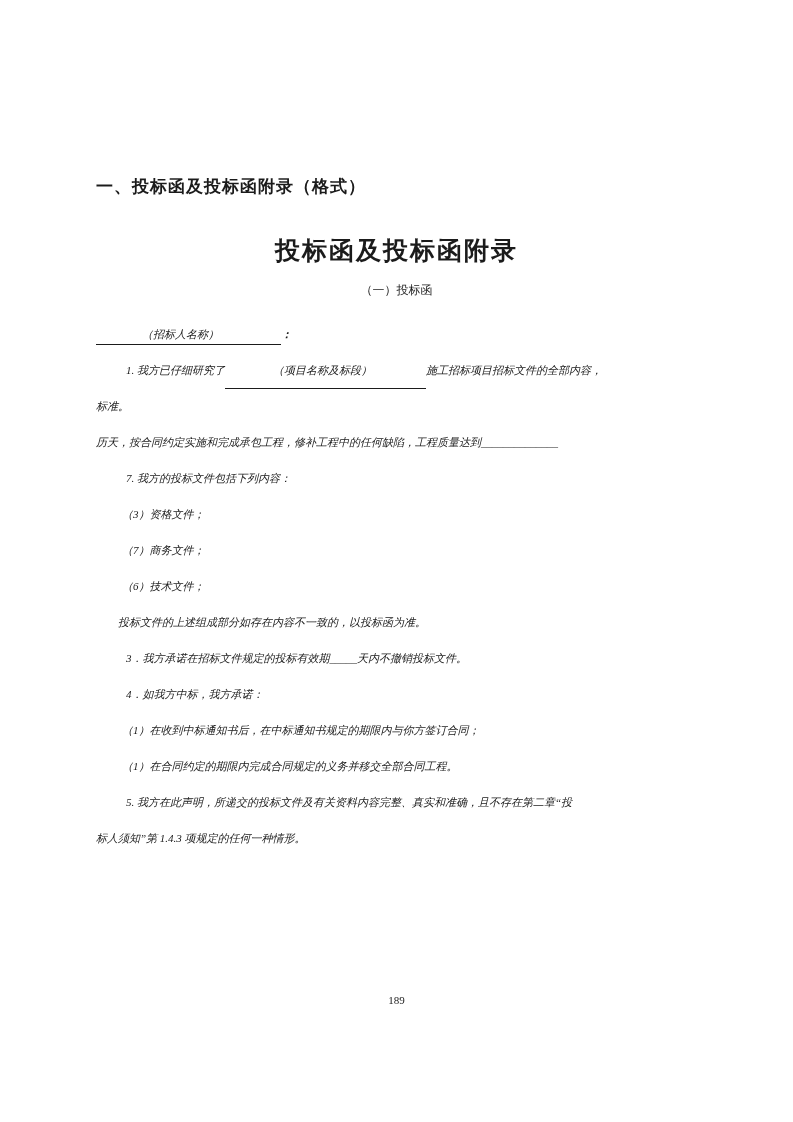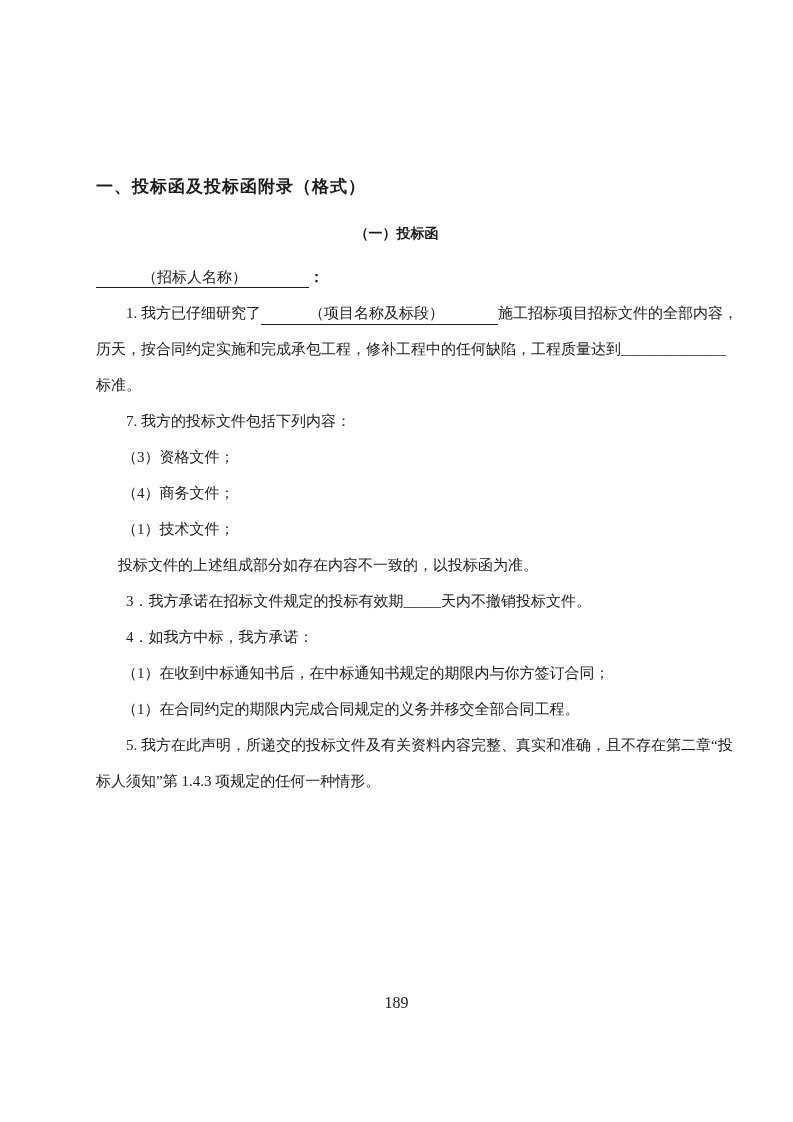--- a/index.html
+++ b/index.html
@@ -84,6 +84,7 @@
 
     <div class="section-heading">一、投标函及投标函附录（格式）</div>
 
+    <div class="doc-title">投标函及投标函附录</div>
 
     <div class="doc-subtitle">（一）投标函</div>
 

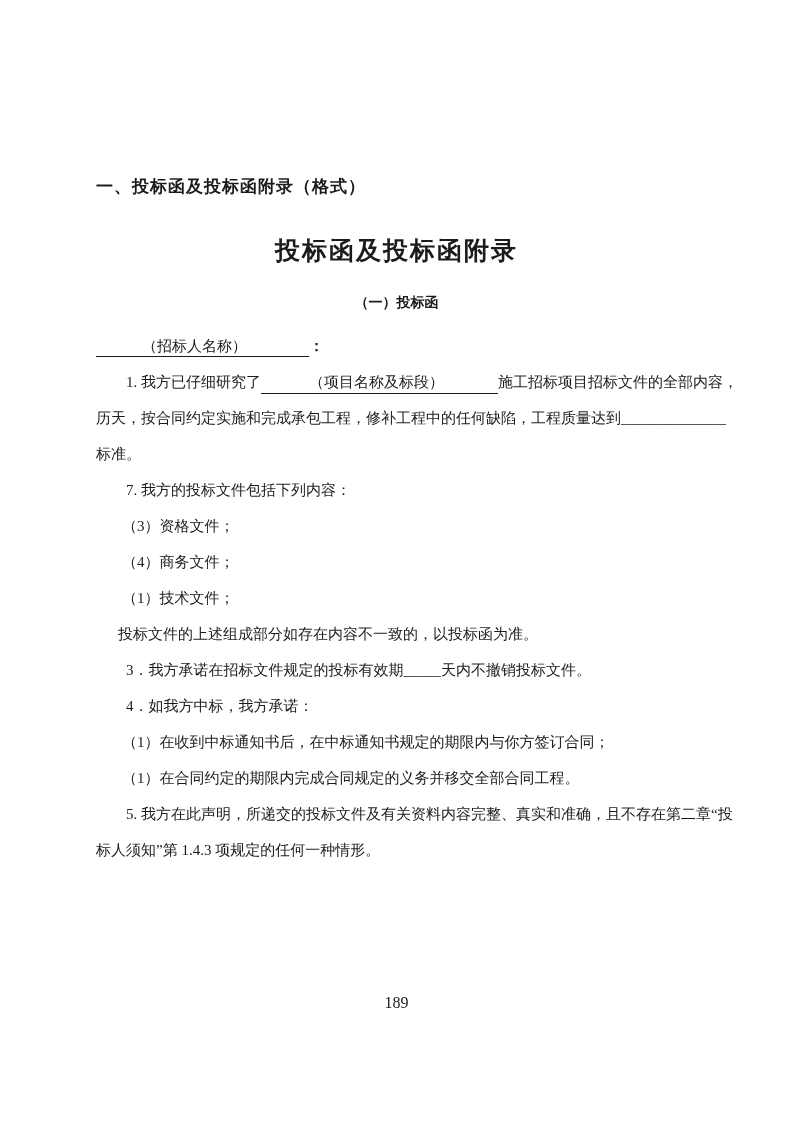--- a/index.html
+++ b/index.html
@@ -39,11 +39,11 @@
     line-height: 33px;
   }
   .doc-subtitle {
-    margin-top: 24px;
+    margin-top: 12px;
     text-align: center;
     font-family: "Liberation Sans", "DejaVu Sans", sans-serif;
-    font-weight: 700;
-    font-size: 14px;
+    font-weight: 400;
+    font-size: 12px;
     line-height: 23px;
   }
   .body-text {

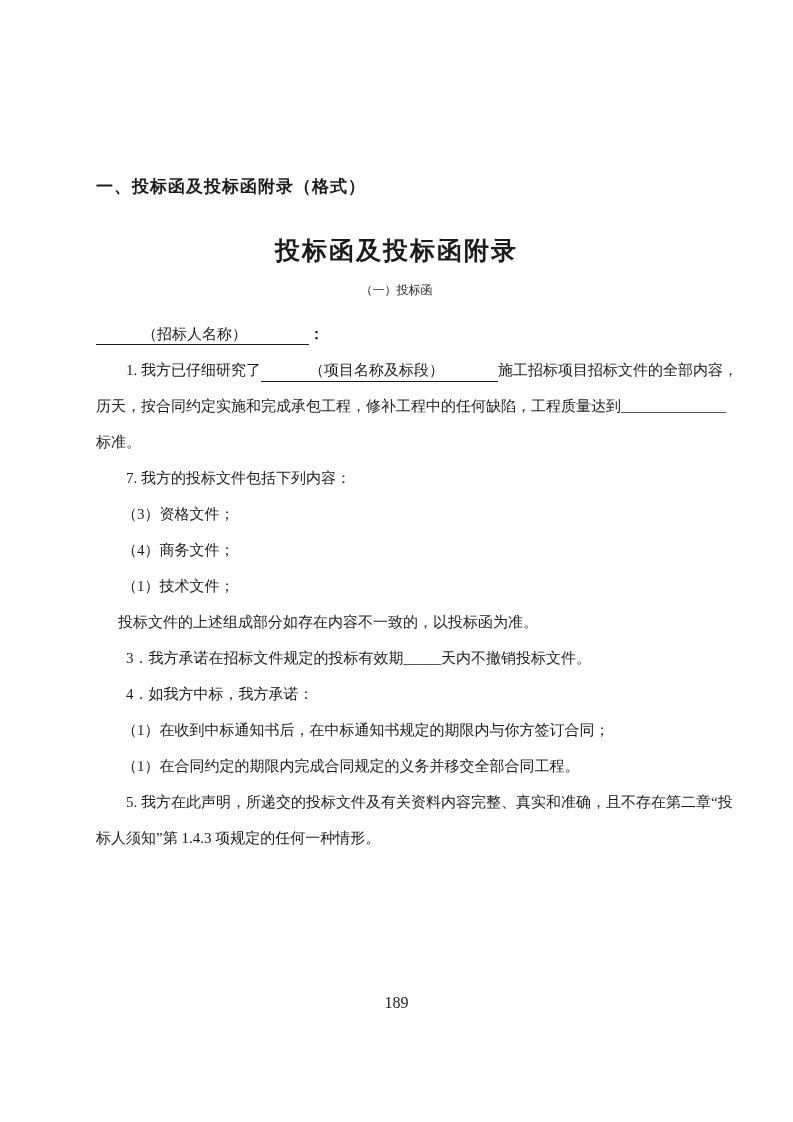--- a/index.html
+++ b/index.html
@@ -48,7 +48,8 @@
   }
   .body-text {
     margin-top: 14px;
-    font-size: 15px;
+    font-size: 11px;
+    font-style: italic;
   }
   .line {
     line-height: 36px;

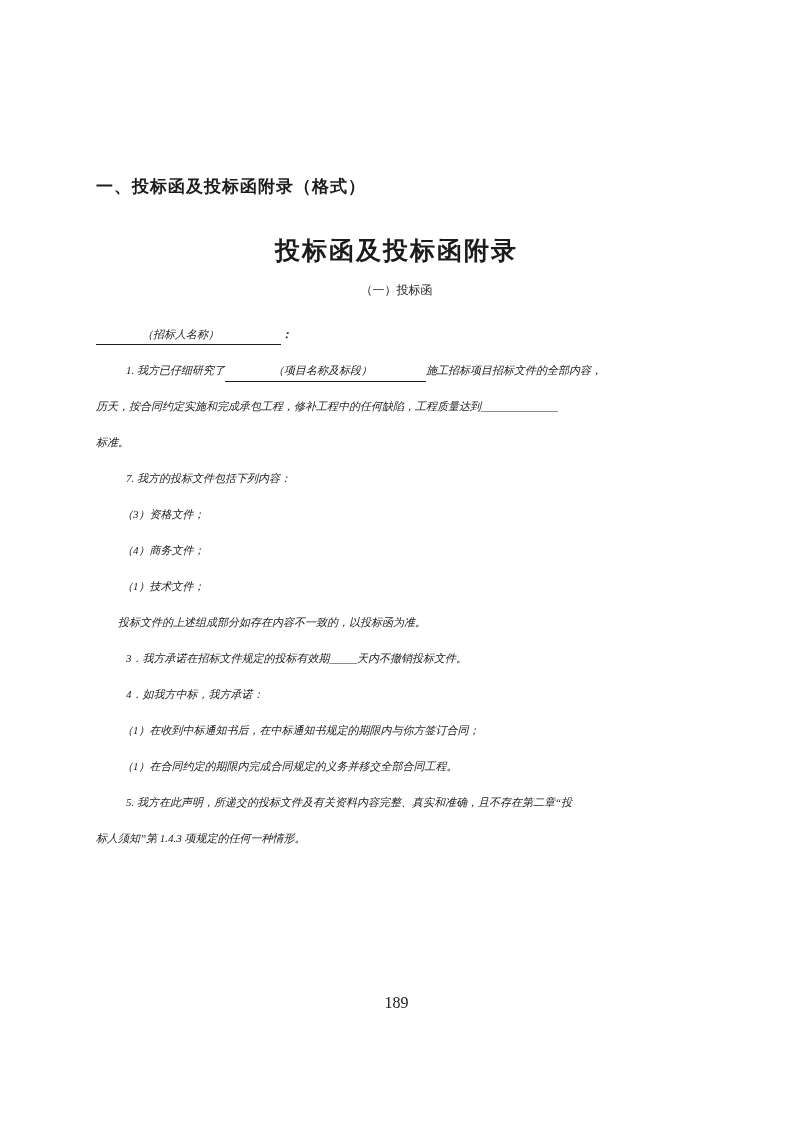--- a/index.html
+++ b/index.html
@@ -65,7 +65,7 @@
     line-height: 19px;
   }
   .ufield-salutation { padding: 0 62px 0 46px; }
-  .ufield-project    { padding: 0 54px 1px 48px; }
+  .ufield-project    { padding: 0 54px 8px 48px; }
   .salutation-colon  { font-weight: 700; }
   .page-number {
     position: absolute;

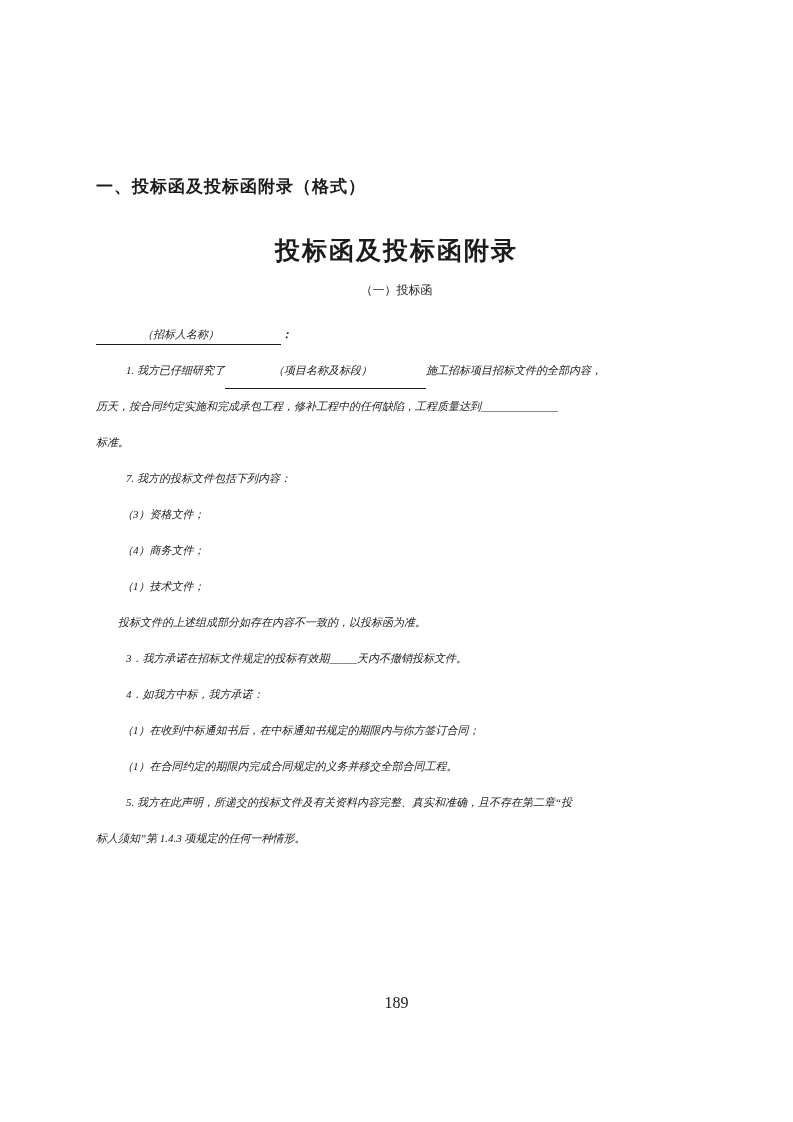--- a/index.html
+++ b/index.html
@@ -100,9 +100,9 @@
       </div>
 
 
+      <div class="line">标准。</div>
+
       <div class="line">历天，按合同约定实施和完成承包工程，修补工程中的任何缺陷，工程质量达到______________</div>
-
-      <div class="line">标准。</div>
 
       <div class="line ind-1">7. 我方的投标文件包括下列内容：</div>
 

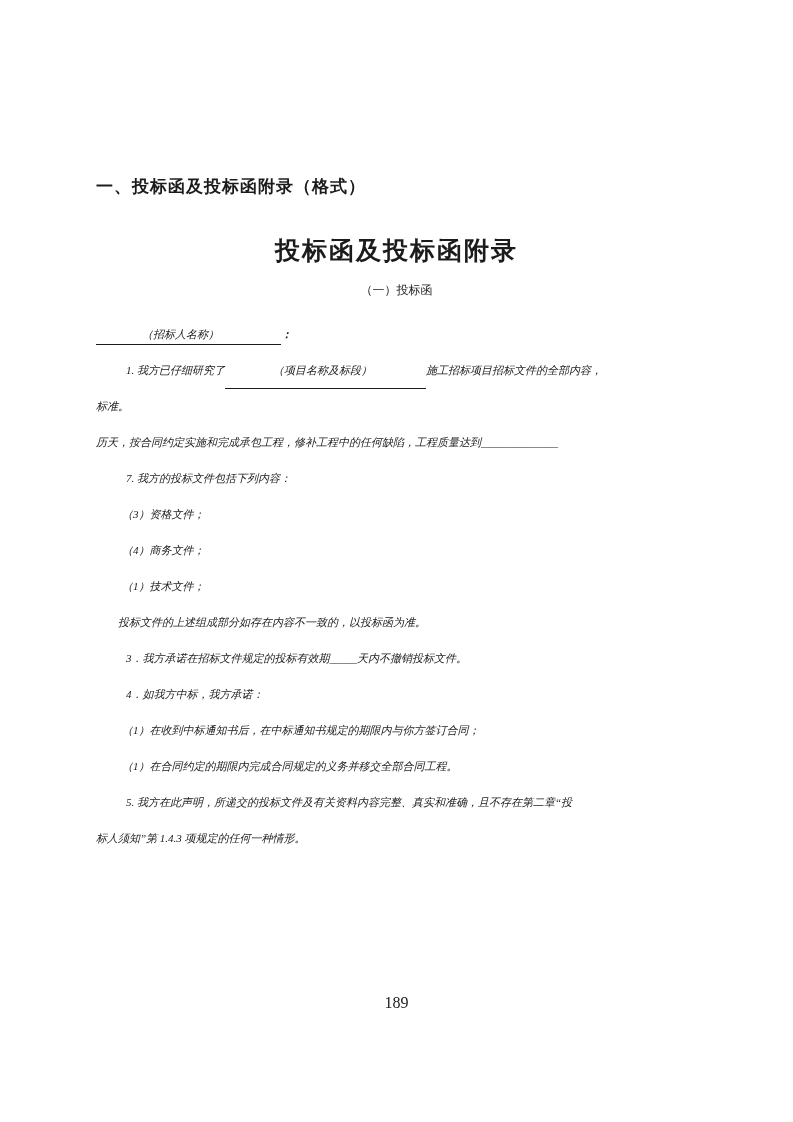--- a/index.html
+++ b/index.html
@@ -108,7 +108,7 @@
 
       <div class="line ind-2">（3）资格文件；</div>
 
-      <div class="line ind-2">（4）商务文件；</div>
+      <div class="line ind-2">（7）商务文件；</div>
 
       <div class="line ind-2">（1）技术文件；</div>
 

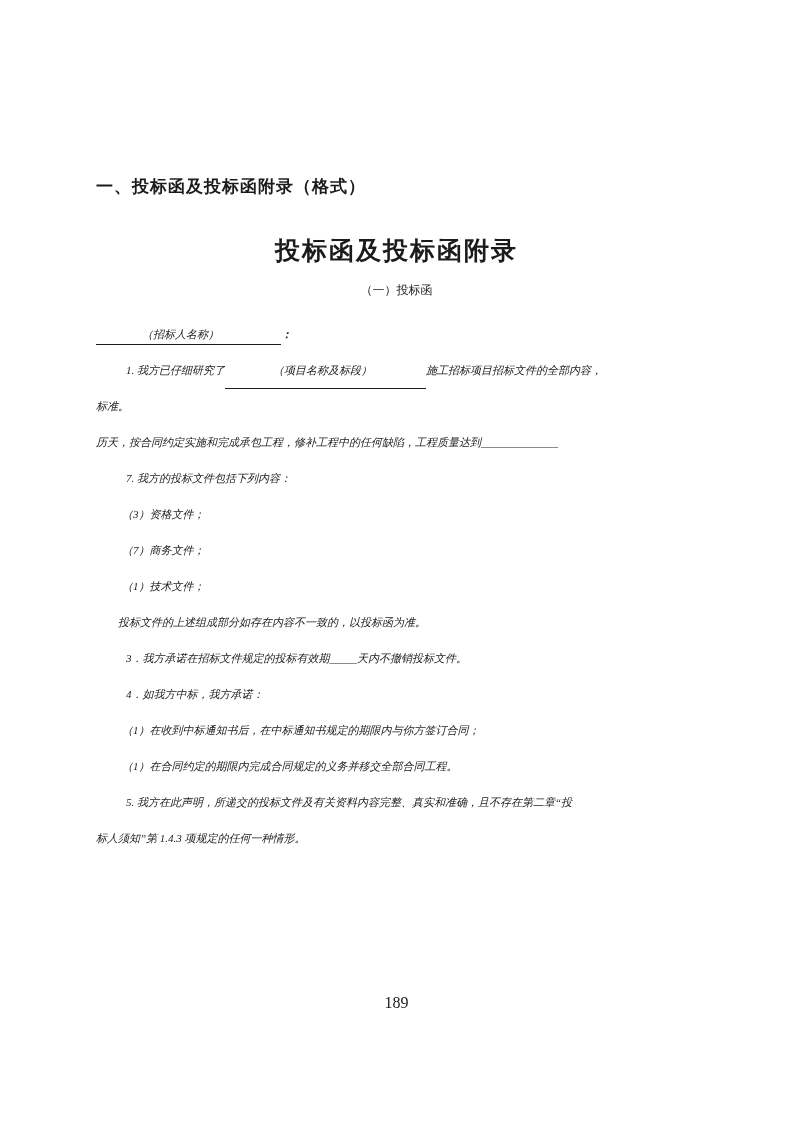--- a/index.html
+++ b/index.html
@@ -110,7 +110,7 @@
 
       <div class="line ind-2">（7）商务文件；</div>
 
-      <div class="line ind-2">（1）技术文件；</div>
+      <div class="line ind-2">（6）技术文件；</div>
 
       <div class="line ind-3">投标文件的上述组成部分如存在内容不一致的，以投标函为准。</div>
 

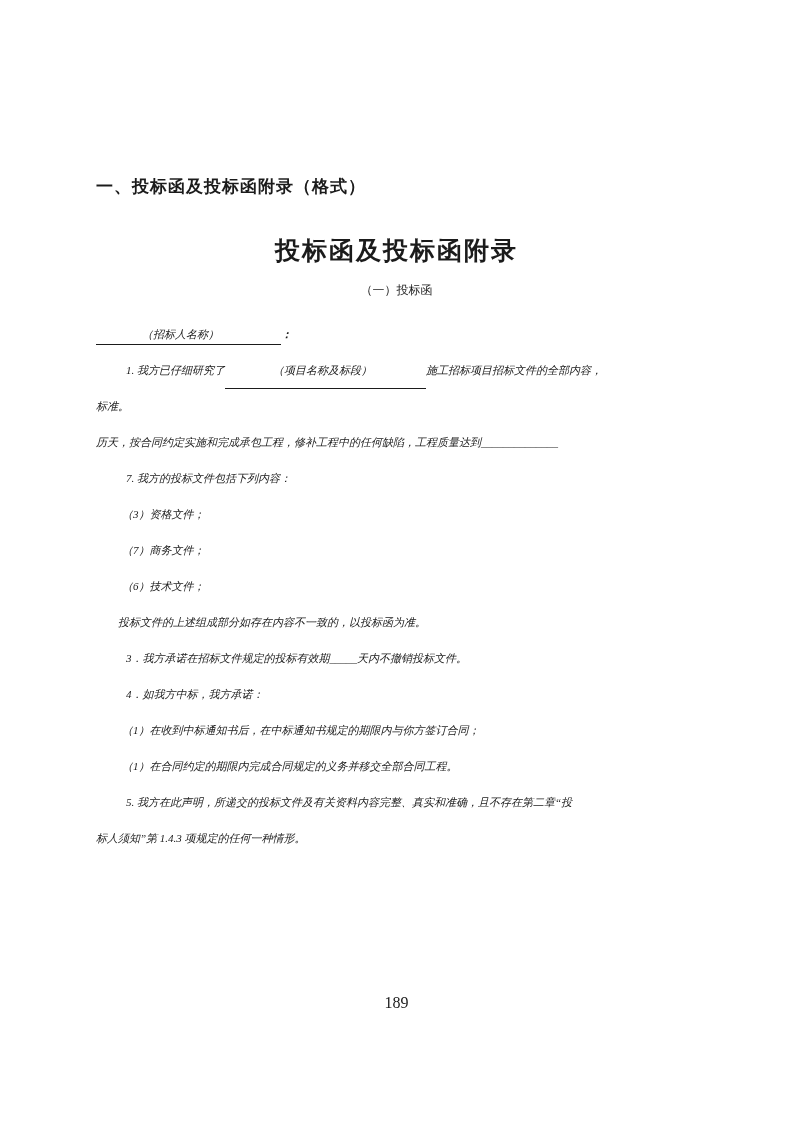--- a/index.html
+++ b/index.html
@@ -73,7 +73,7 @@
     left: 0;
     width: 100%;
     text-align: center;
-    font-size: 16px;
+    font-size: 11px;
     font-family: "Liberation Serif", "DejaVu Serif", serif;
   }
 </style>

